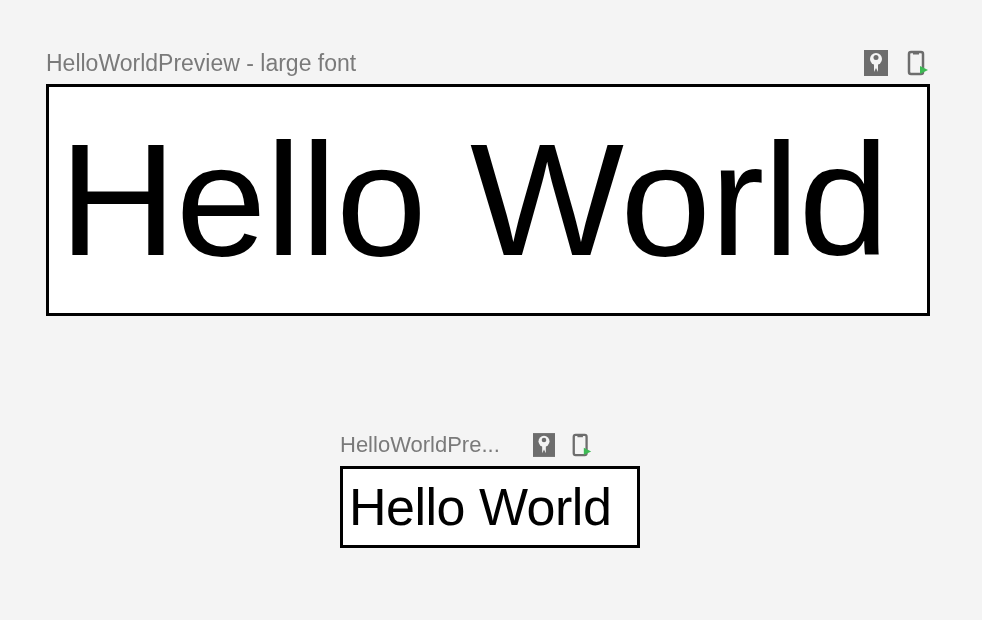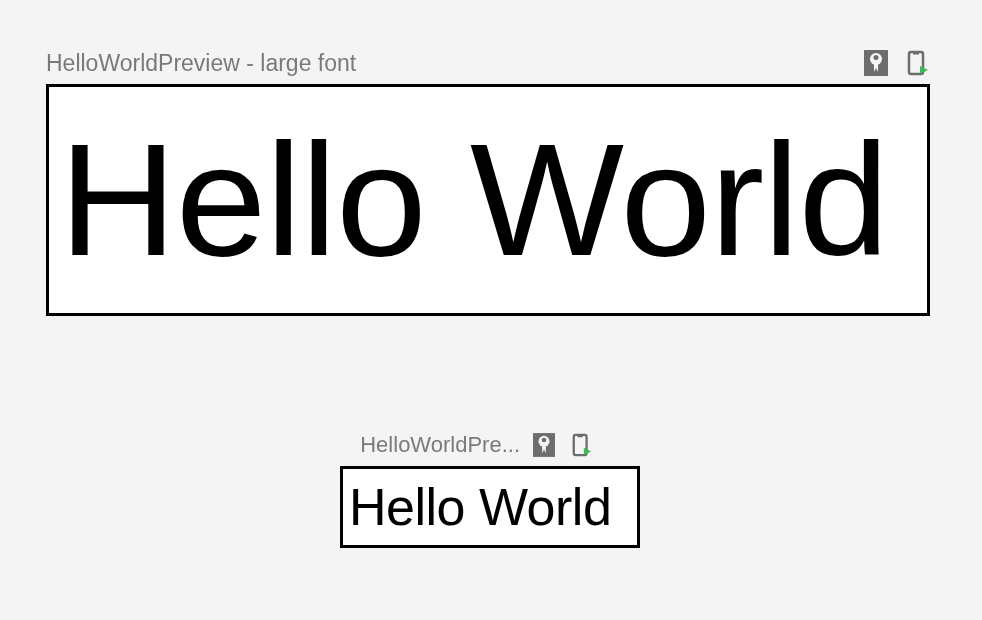--- a/index.html
+++ b/index.html
@@ -26,7 +26,6 @@
       left: 340px;
       top: 430px;
       width: 300px;
-      text-align: right;
     }
     .preview-header {
       display: flex;

